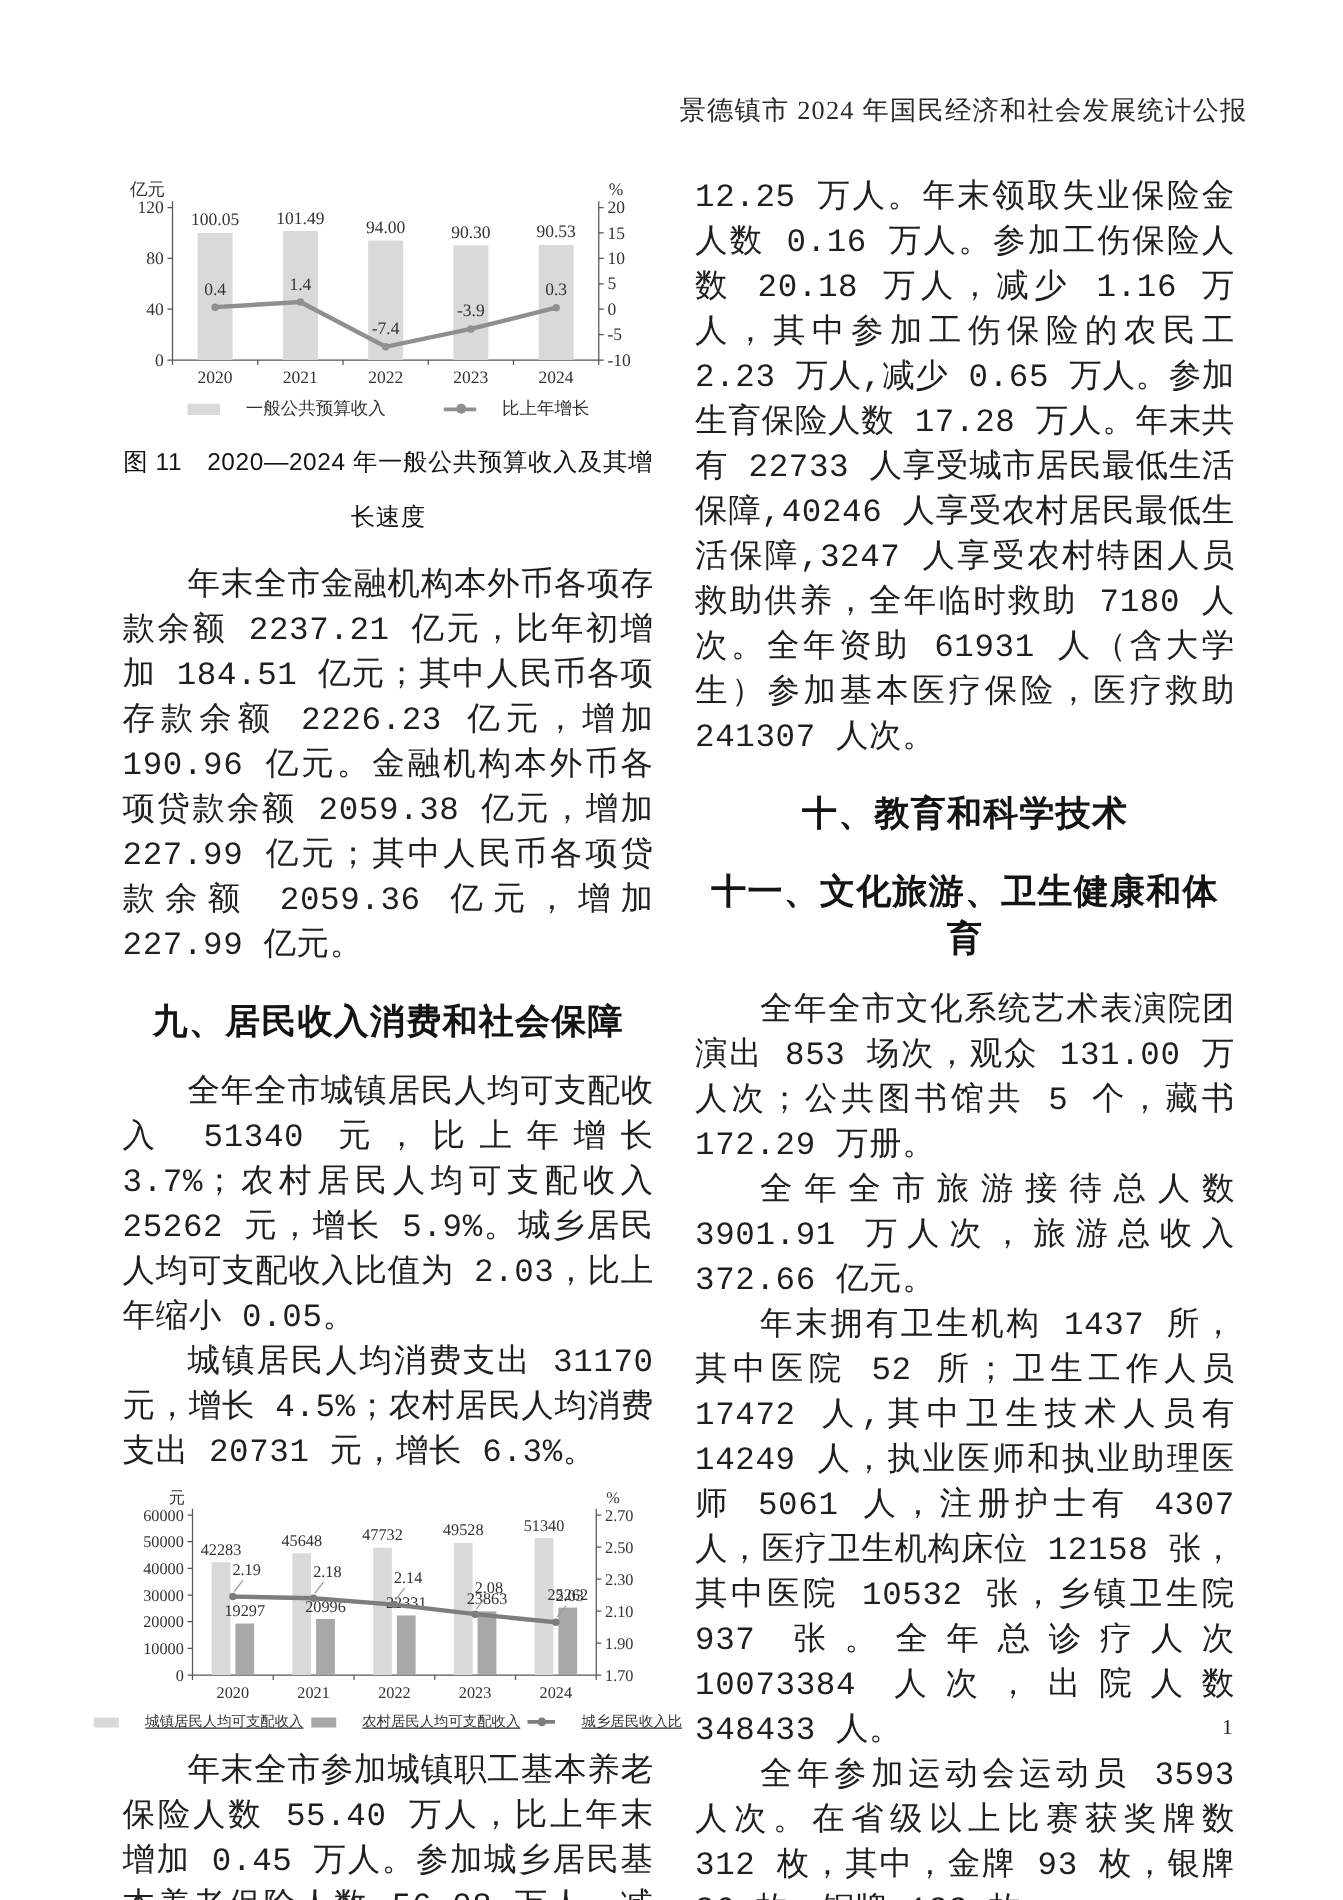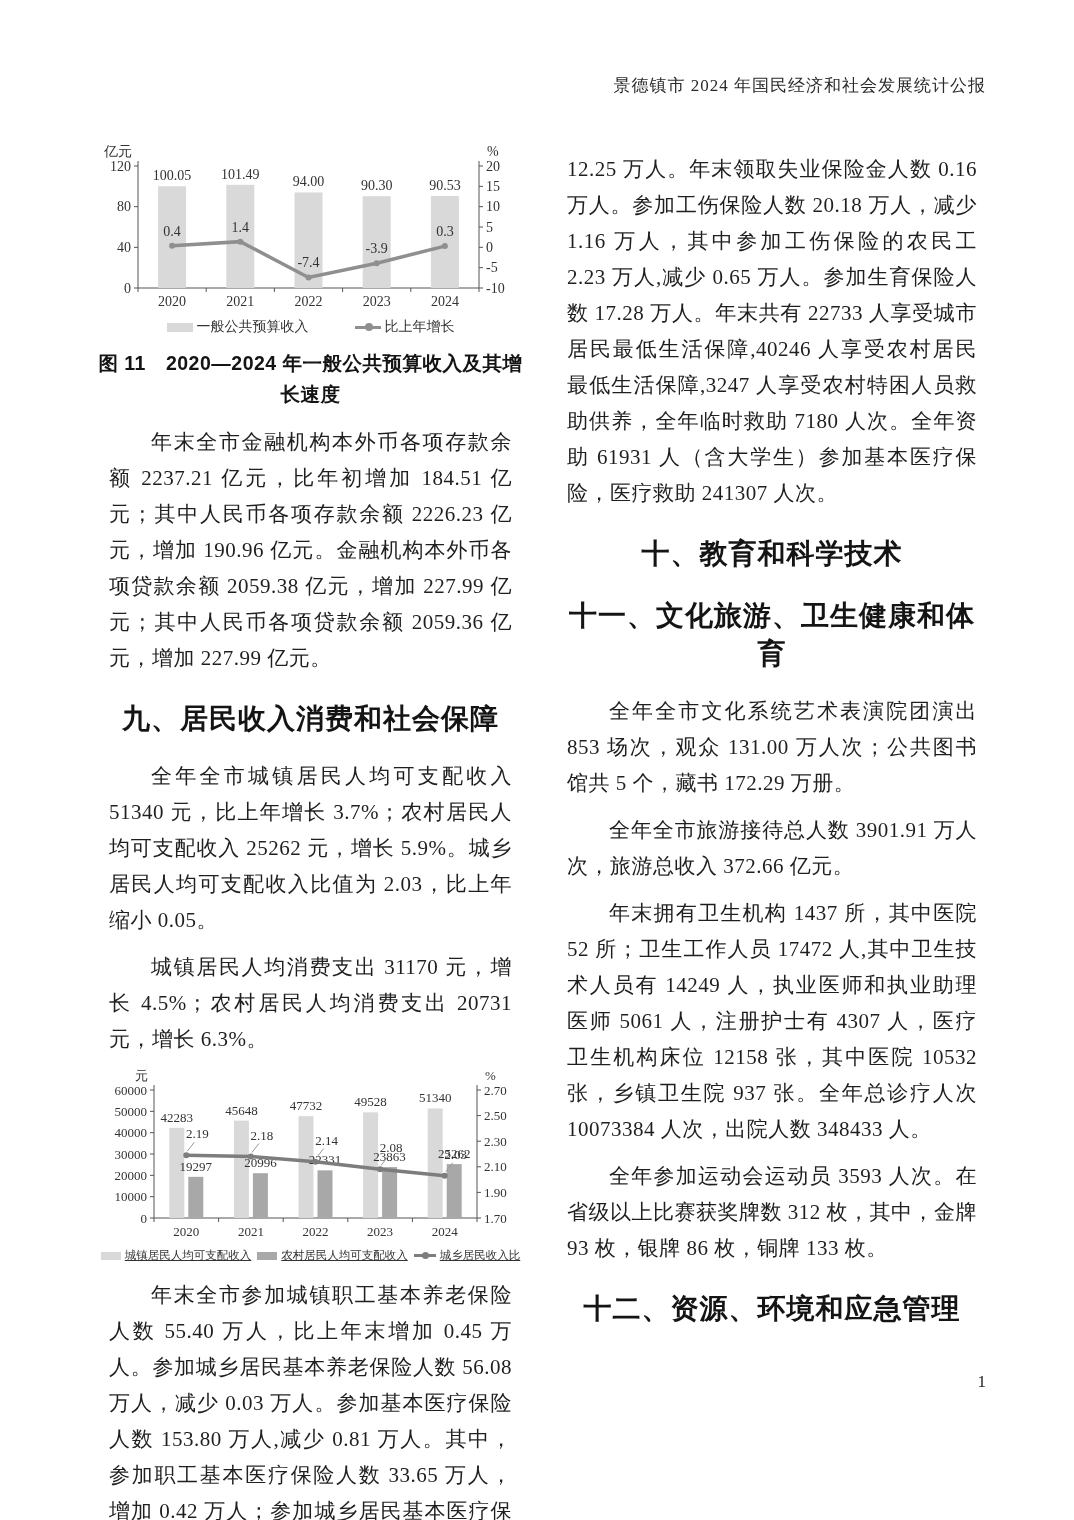--- a/index.html
+++ b/index.html
@@ -9,8 +9,8 @@
     overflow:hidden;
   }
   .page-header{
-    position:absolute;top:74px;right:88px;
-    font-size:17px;color:#2a2a2a;letter-spacing:1px;
+    position:absolute;top:74px;right:76px;
+    font-size:21px;color:#2a2a2a;letter-spacing:1px;
   }
   .columns{
     position:absolute;top:140px;left:98px;

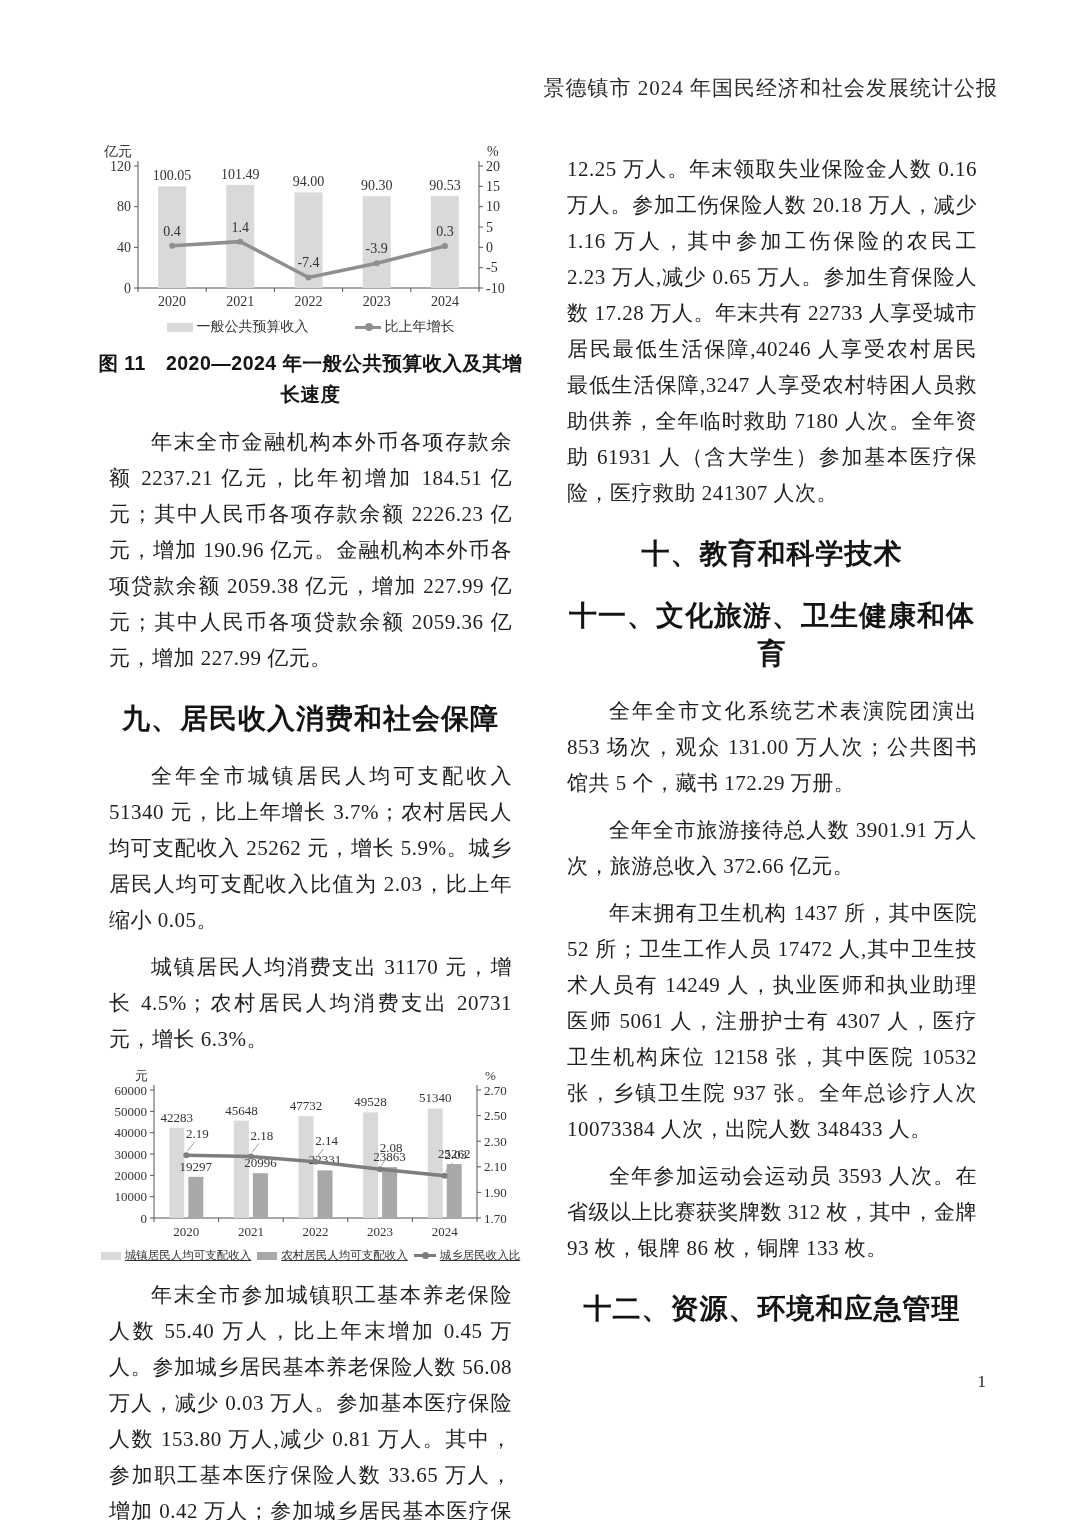--- a/index.html
+++ b/index.html
@@ -19,8 +19,8 @@
   .col{width:425px;}
   .col-right{width:432px;}
   p{
-    margin:11px;font-size:21px;line-height:36px;
-    text-align:justify;letter-spacing:0.5px;
+    margin:0;font-size:26px;line-height:36px;
+    text-align:justify;letter-spacing:0.5px;font-family:Liberation Mono, monospace;
   }
   p.indent{text-indent:2em;}
   h2{

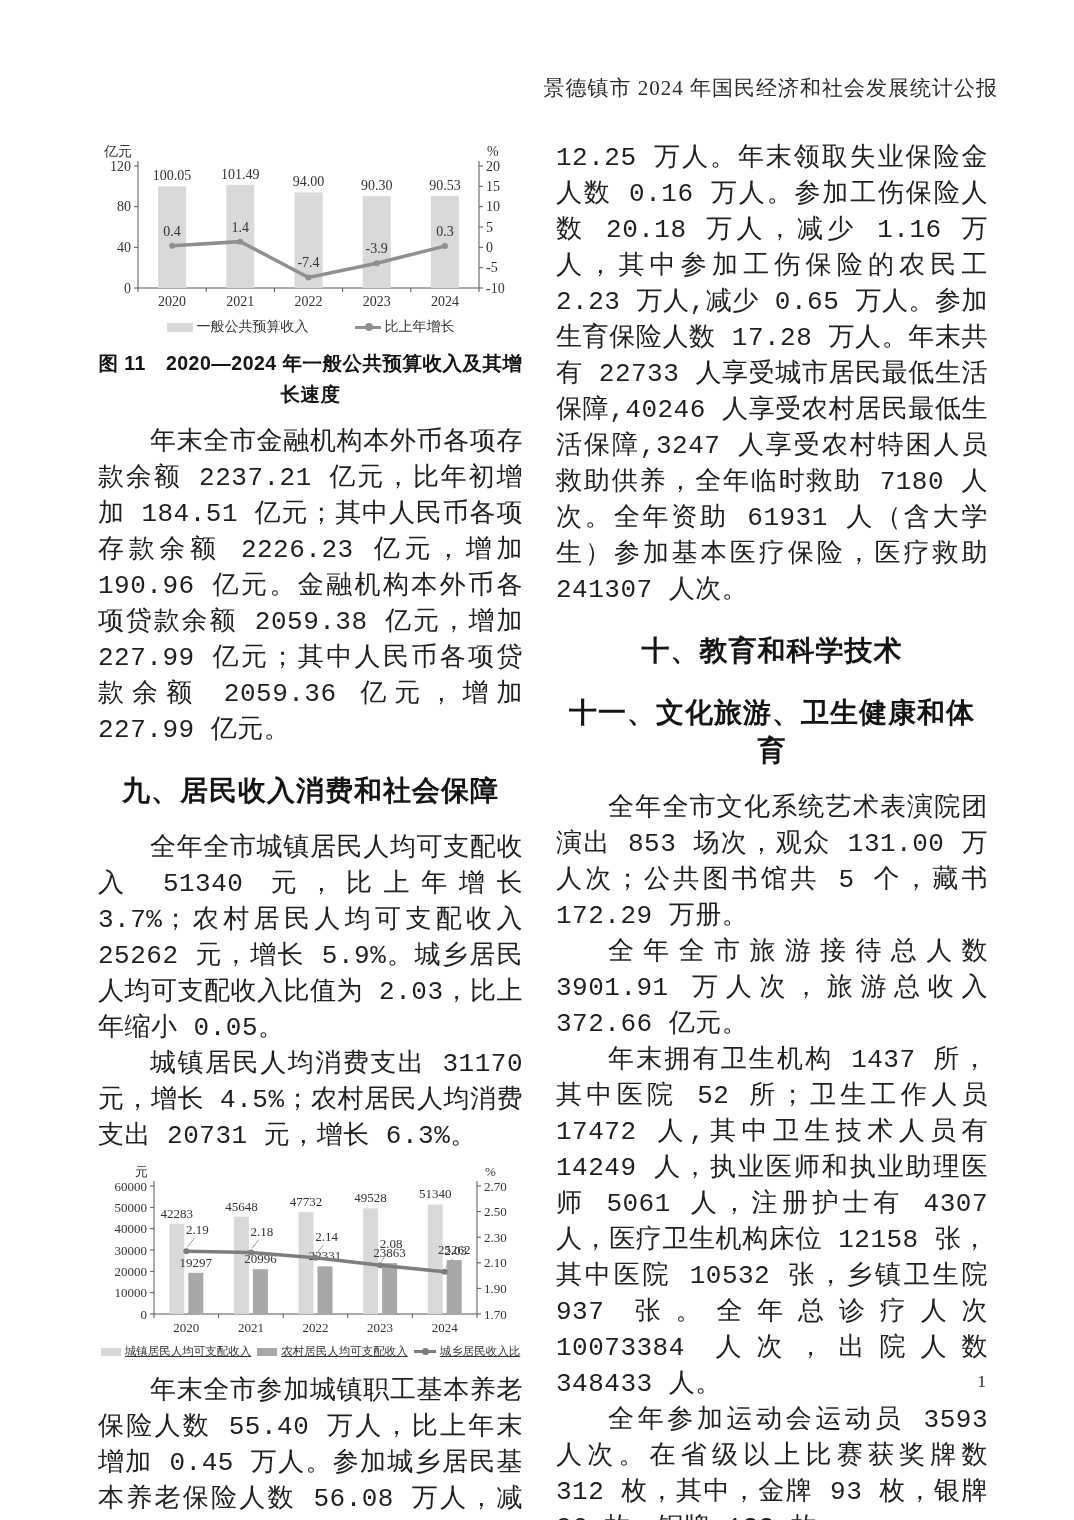--- a/index.html
+++ b/index.html
@@ -37,7 +37,7 @@
   }
   .legend.l1{gap:46px;}
   .legend.l2{gap:6px;font-size:11.5px;text-decoration:underline;}
-  .legend-item{display:flex;align-items:center;gap:4px;white-space:nowrap;}
+  .legend-item{display:flex;align-items:center;gap:21px;white-space:nowrap;}
   .sw-bar{display:inline-block;width:26px;height:9px;background:#d9d9d9;}
   .l2 .sw-bar{width:20px;height:8px;}
   .sw-bar.mid{background:#a8a8a8;}

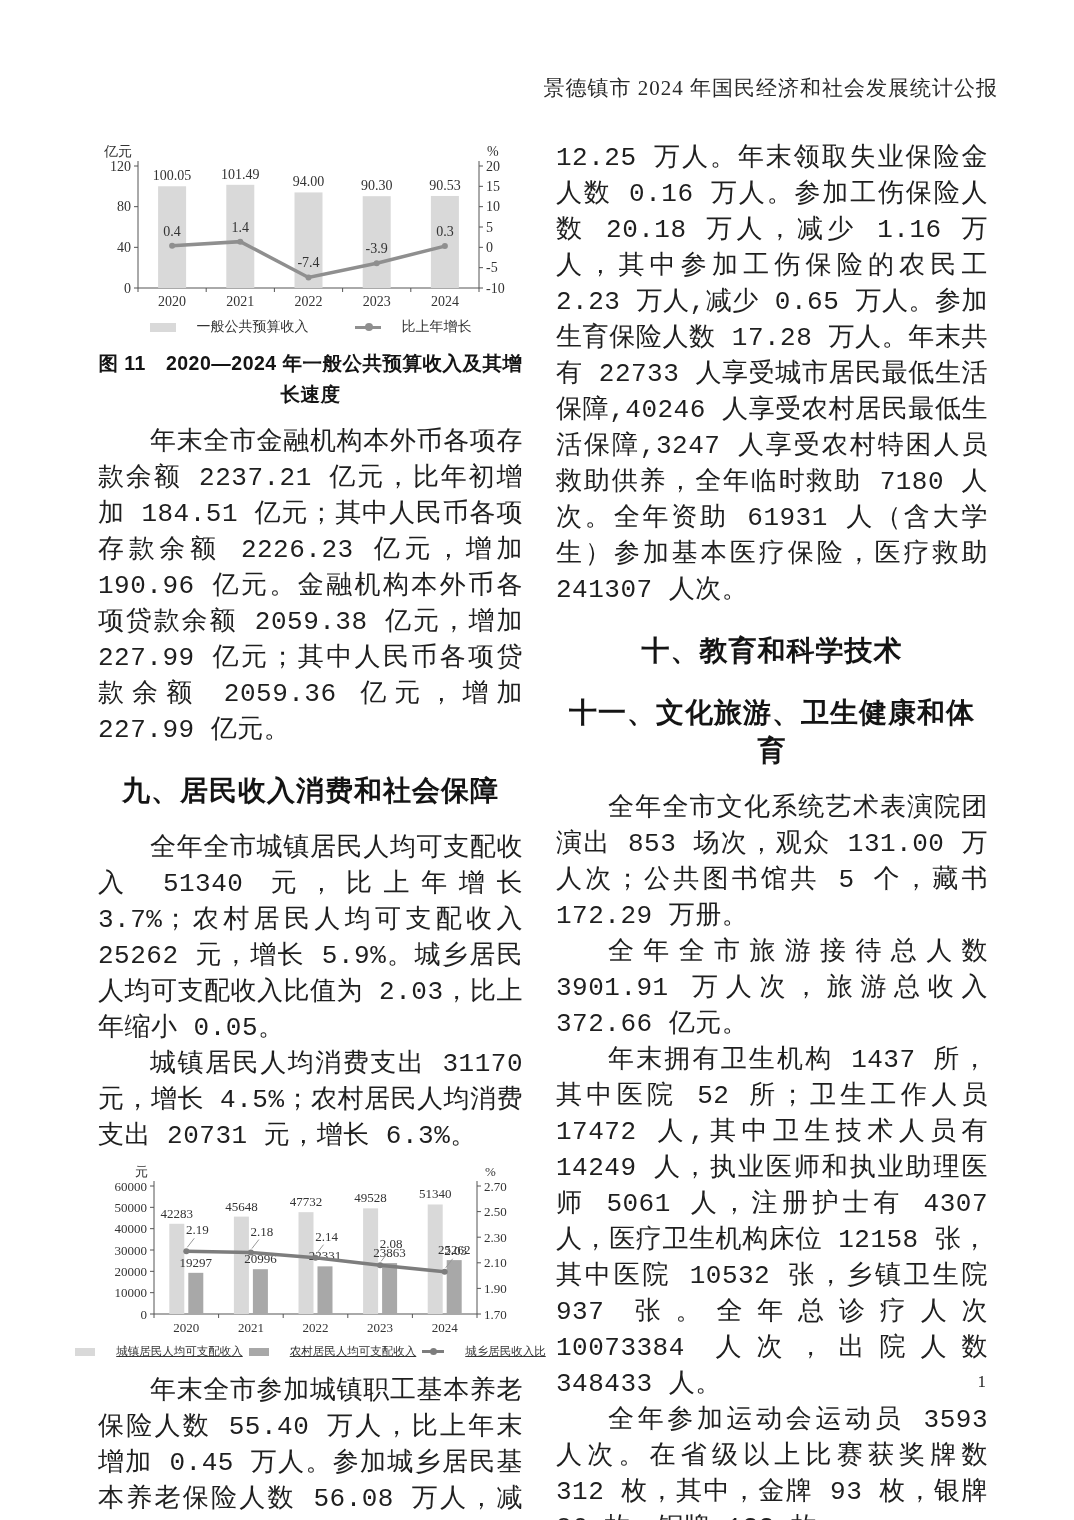--- a/index.html
+++ b/index.html
@@ -47,8 +47,8 @@
   .l2 .sw-dot{left:8px;top:-2px;width:7px;height:7px;}
   figcaption{
     font-family:"Liberation Sans","DejaVu Sans",sans-serif;
-    font-weight:700;font-size:19.5px;color:#141414;
-    text-align:center;margin-top:12px;line-height:31px;letter-spacing:0.5px;
+    font-weight:400;font-size:19.5px;color:#141414;
+    text-align:center;margin-top:12px;line-height:44px;letter-spacing:0.5px;
   }
   .page-number{
     position:absolute;top:1372px;right:88px;font-size:17px;color:#222;

